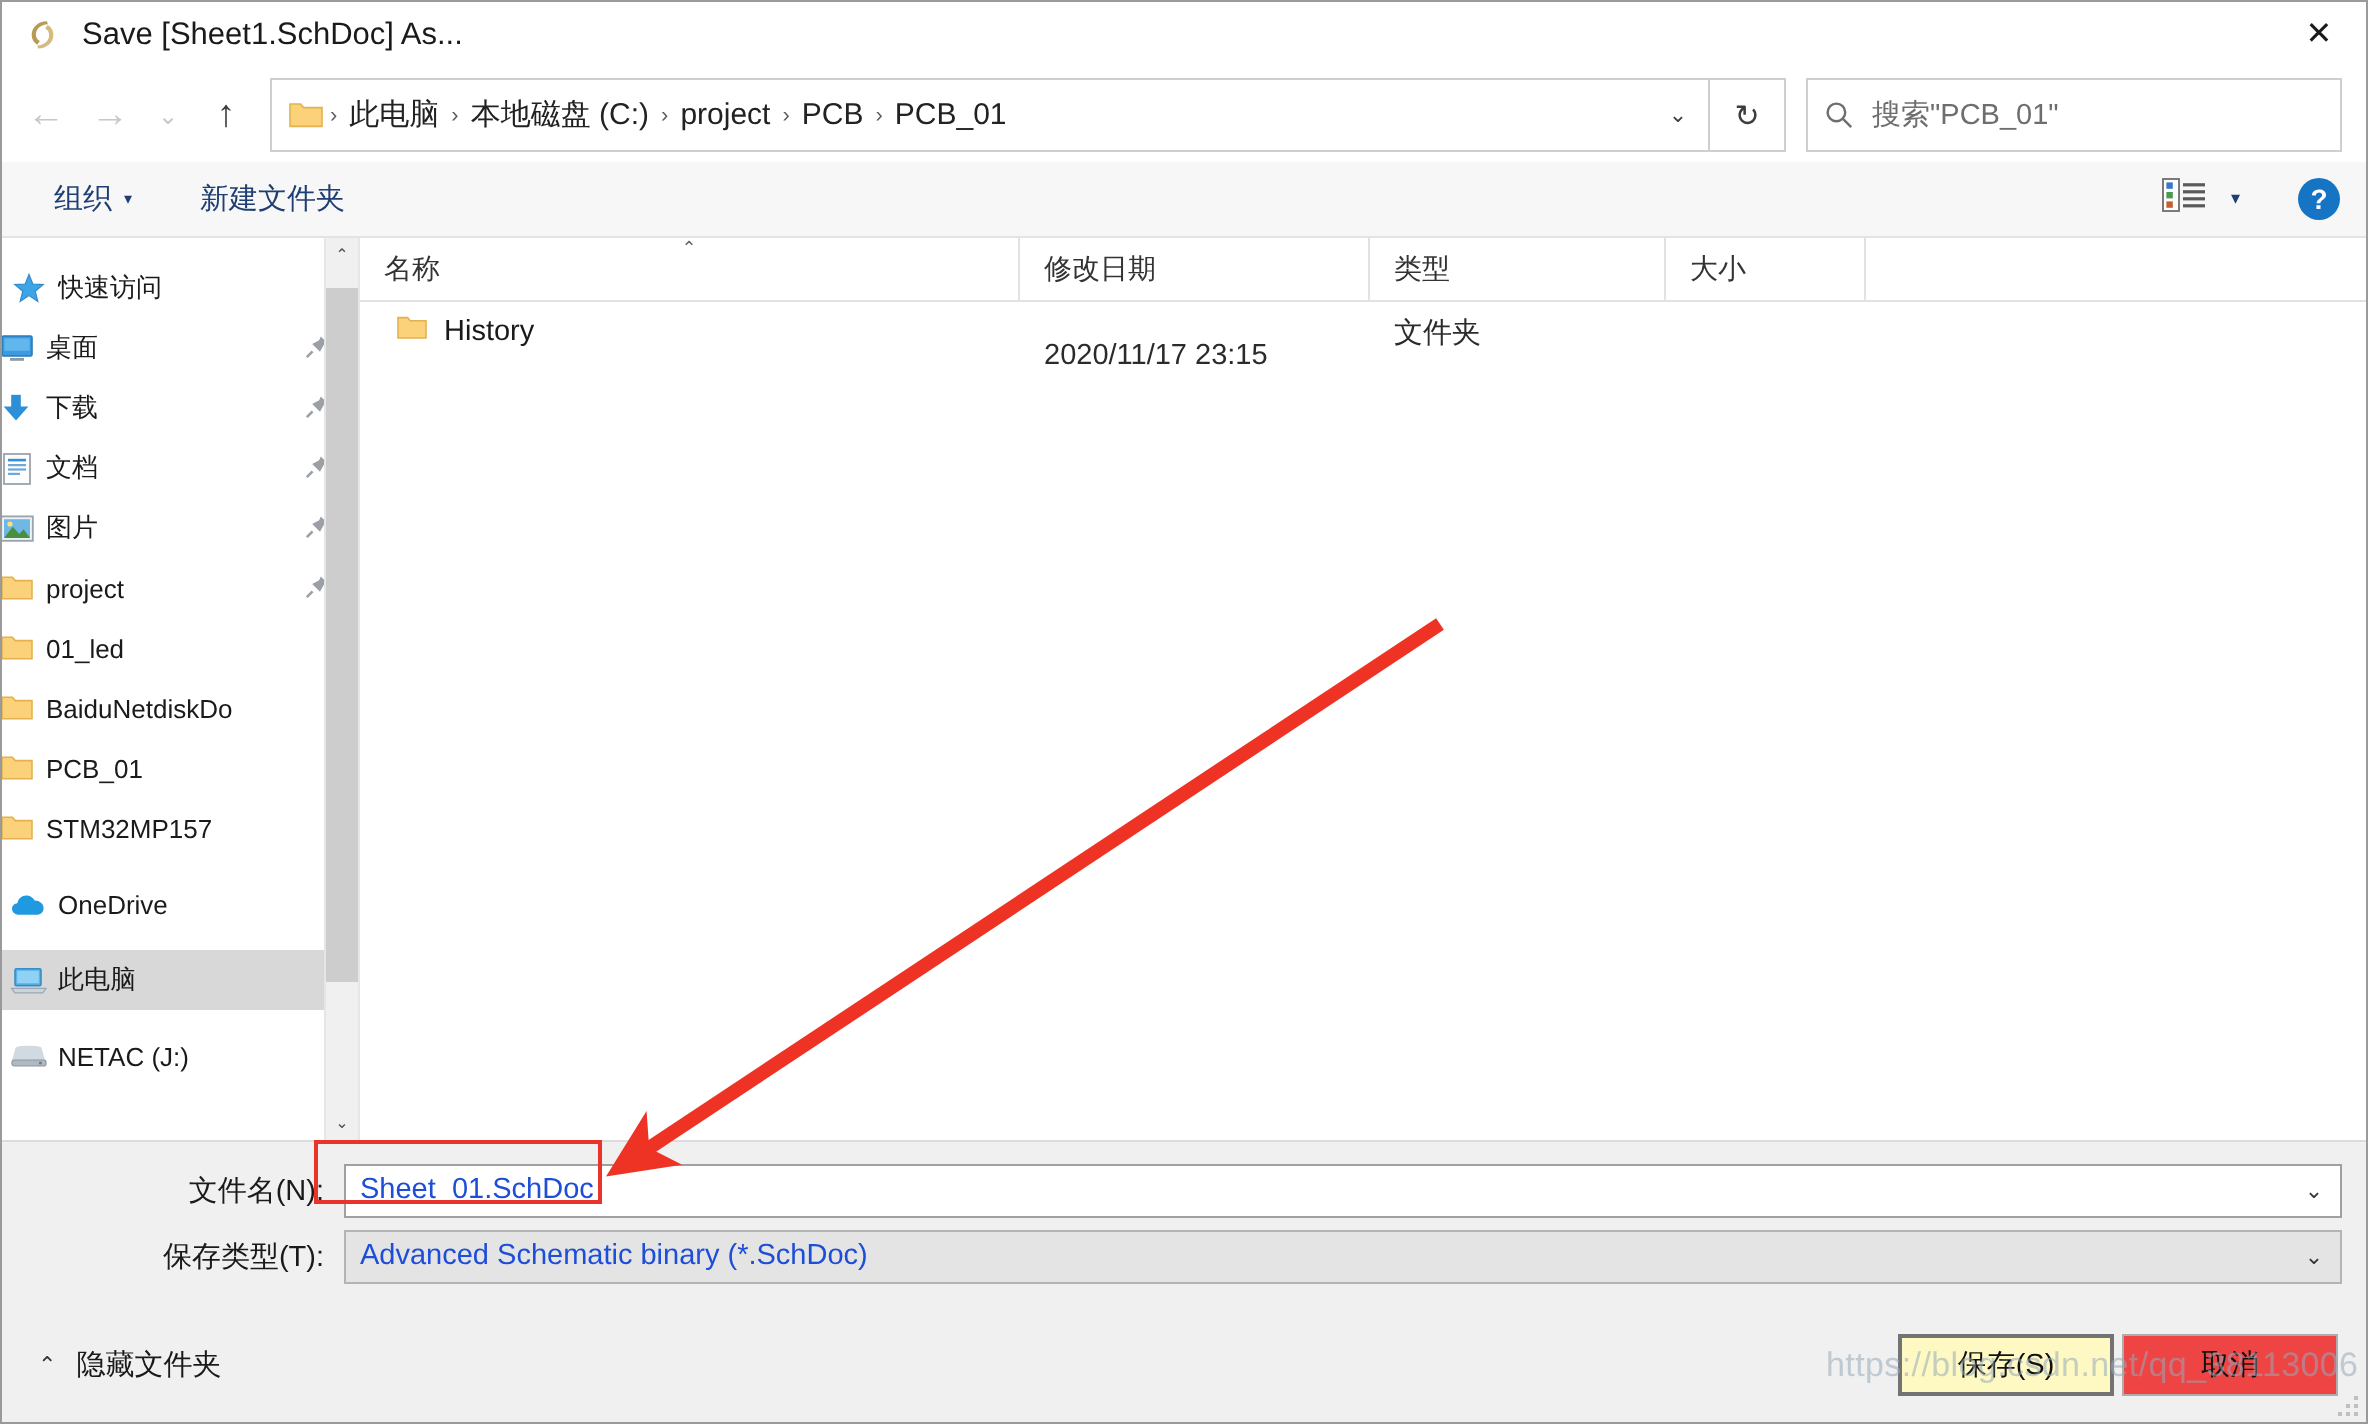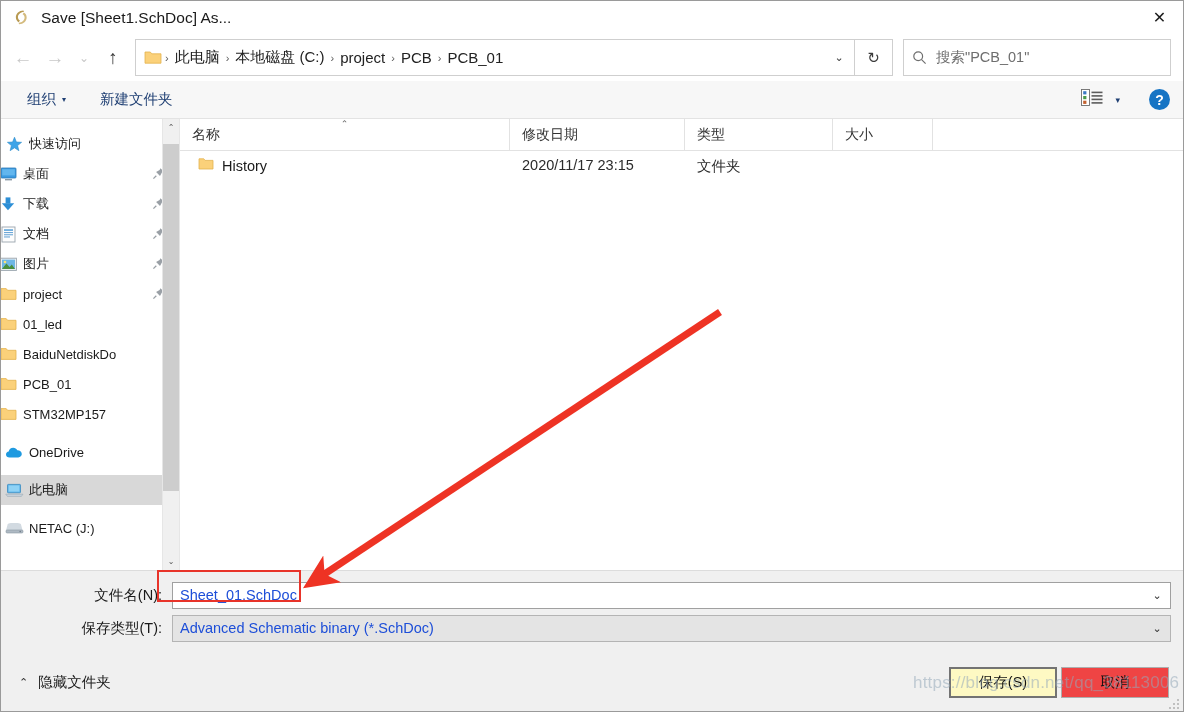--- a/index.html
+++ b/index.html
@@ -186,7 +186,7 @@
   .row { height: 30px; display: flex; align-items: flex-start; font-size: 14.5px; color: #1a1a1a; }
   .cell { display: flex; align-items: center; padding-left: 12px; white-space: nowrap; }
   .cell.name { width: 330px; gap: 8px; padding-left: 18px; }
-  .cell.date { width: 175px; color: #2b2b2b; }
+  .cell.date { width: 175px; color: #2b2b2b; margin-top: 13px; }
   .cell.type { width: 148px; color: #2b2b2b; }
   .cell.size { width: 100px; }
 

